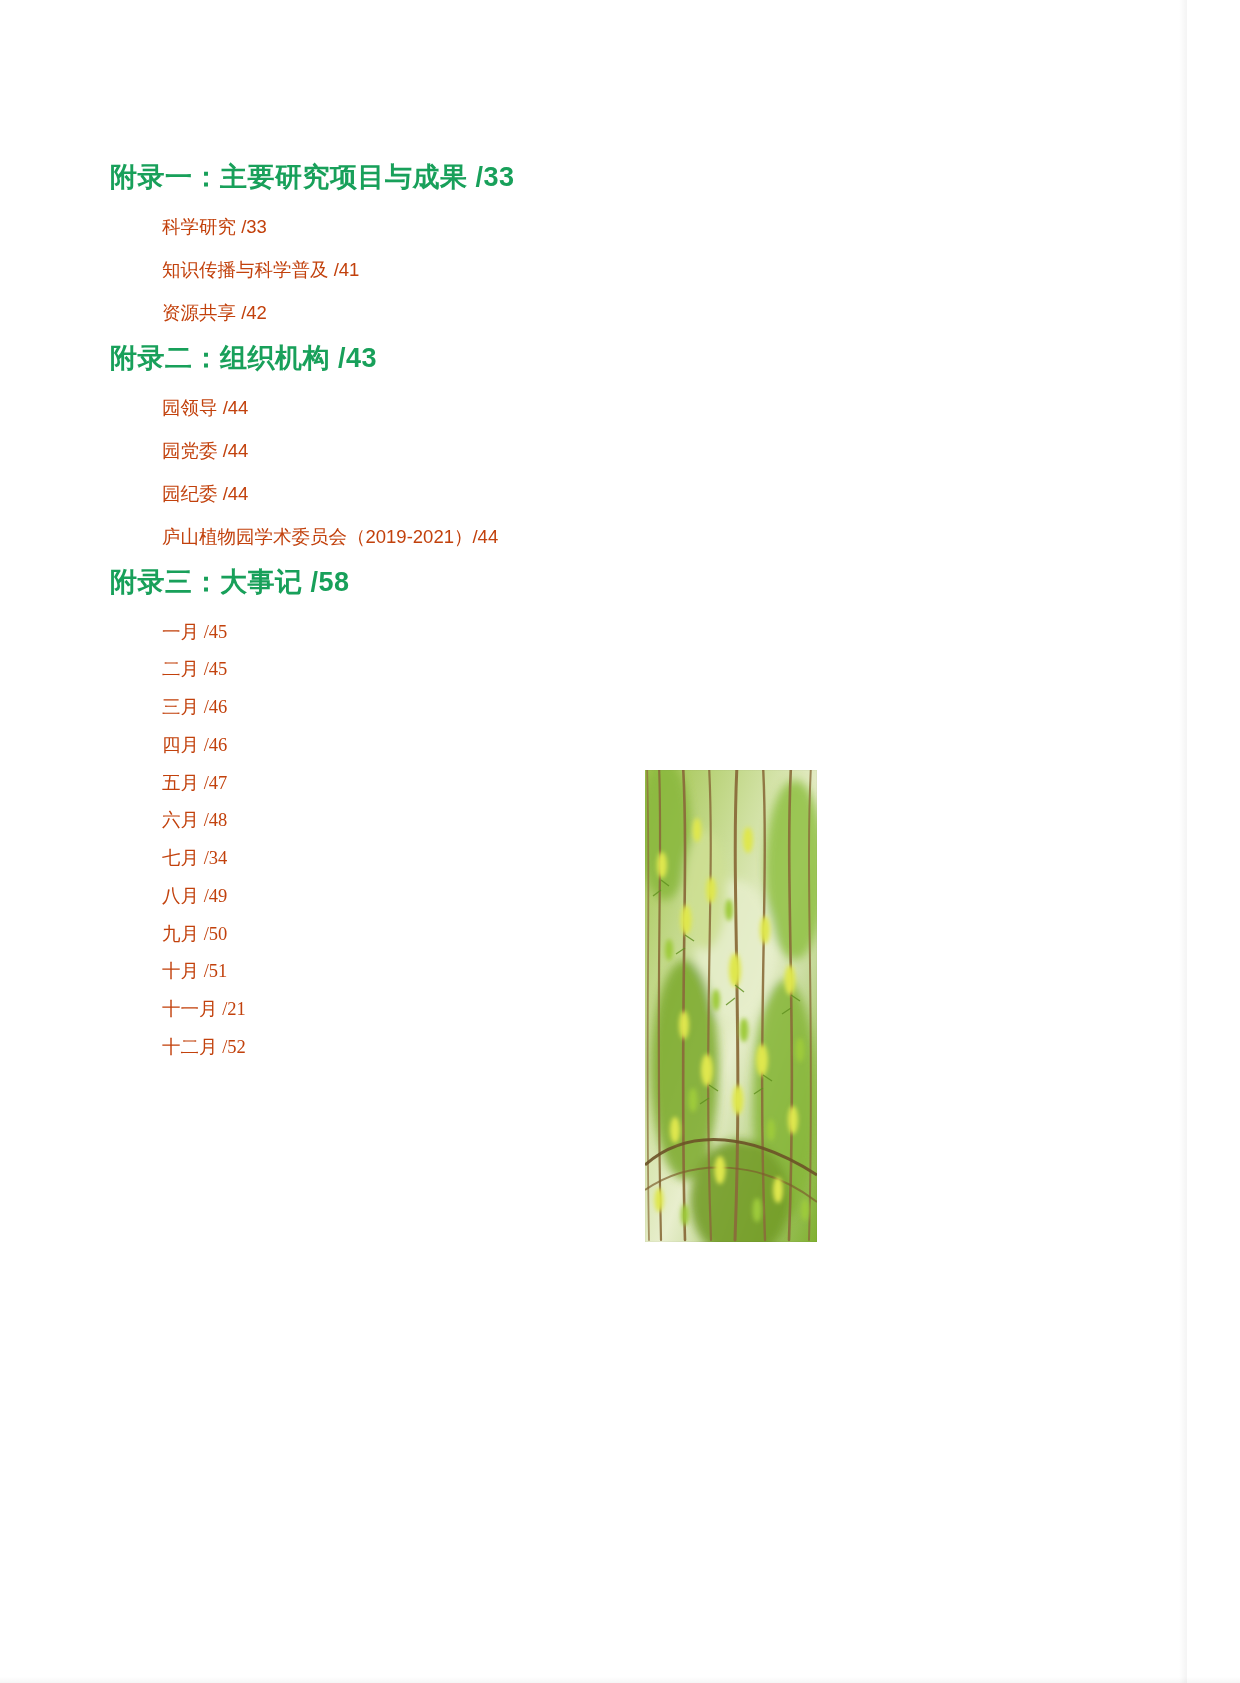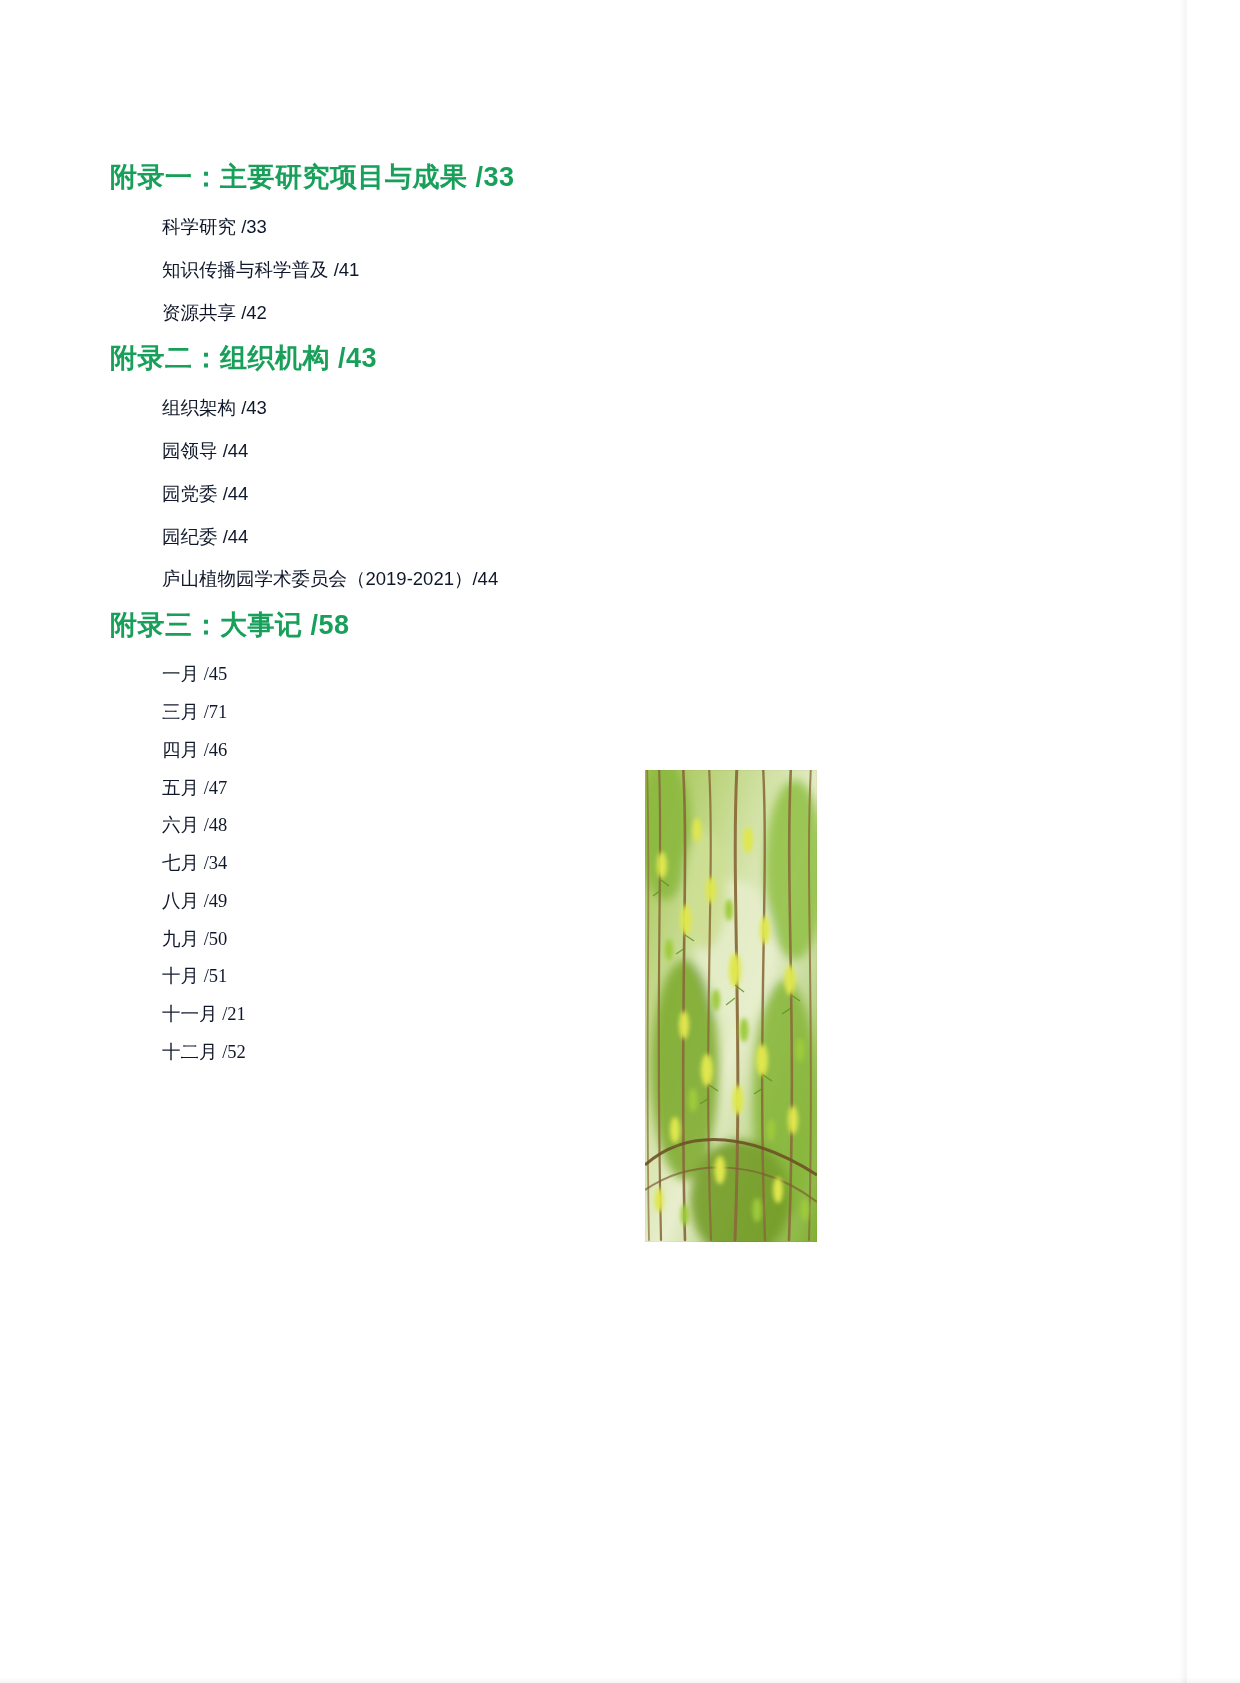--- a/index.html
+++ b/index.html
@@ -60,7 +60,7 @@
   }
   .entry {
     font-size: 18.5px;
-    color: #0f172a;
+    color: #c2410c;
     padding-left: 52px;
     line-height: 1.5;
     margin-bottom: 15px;

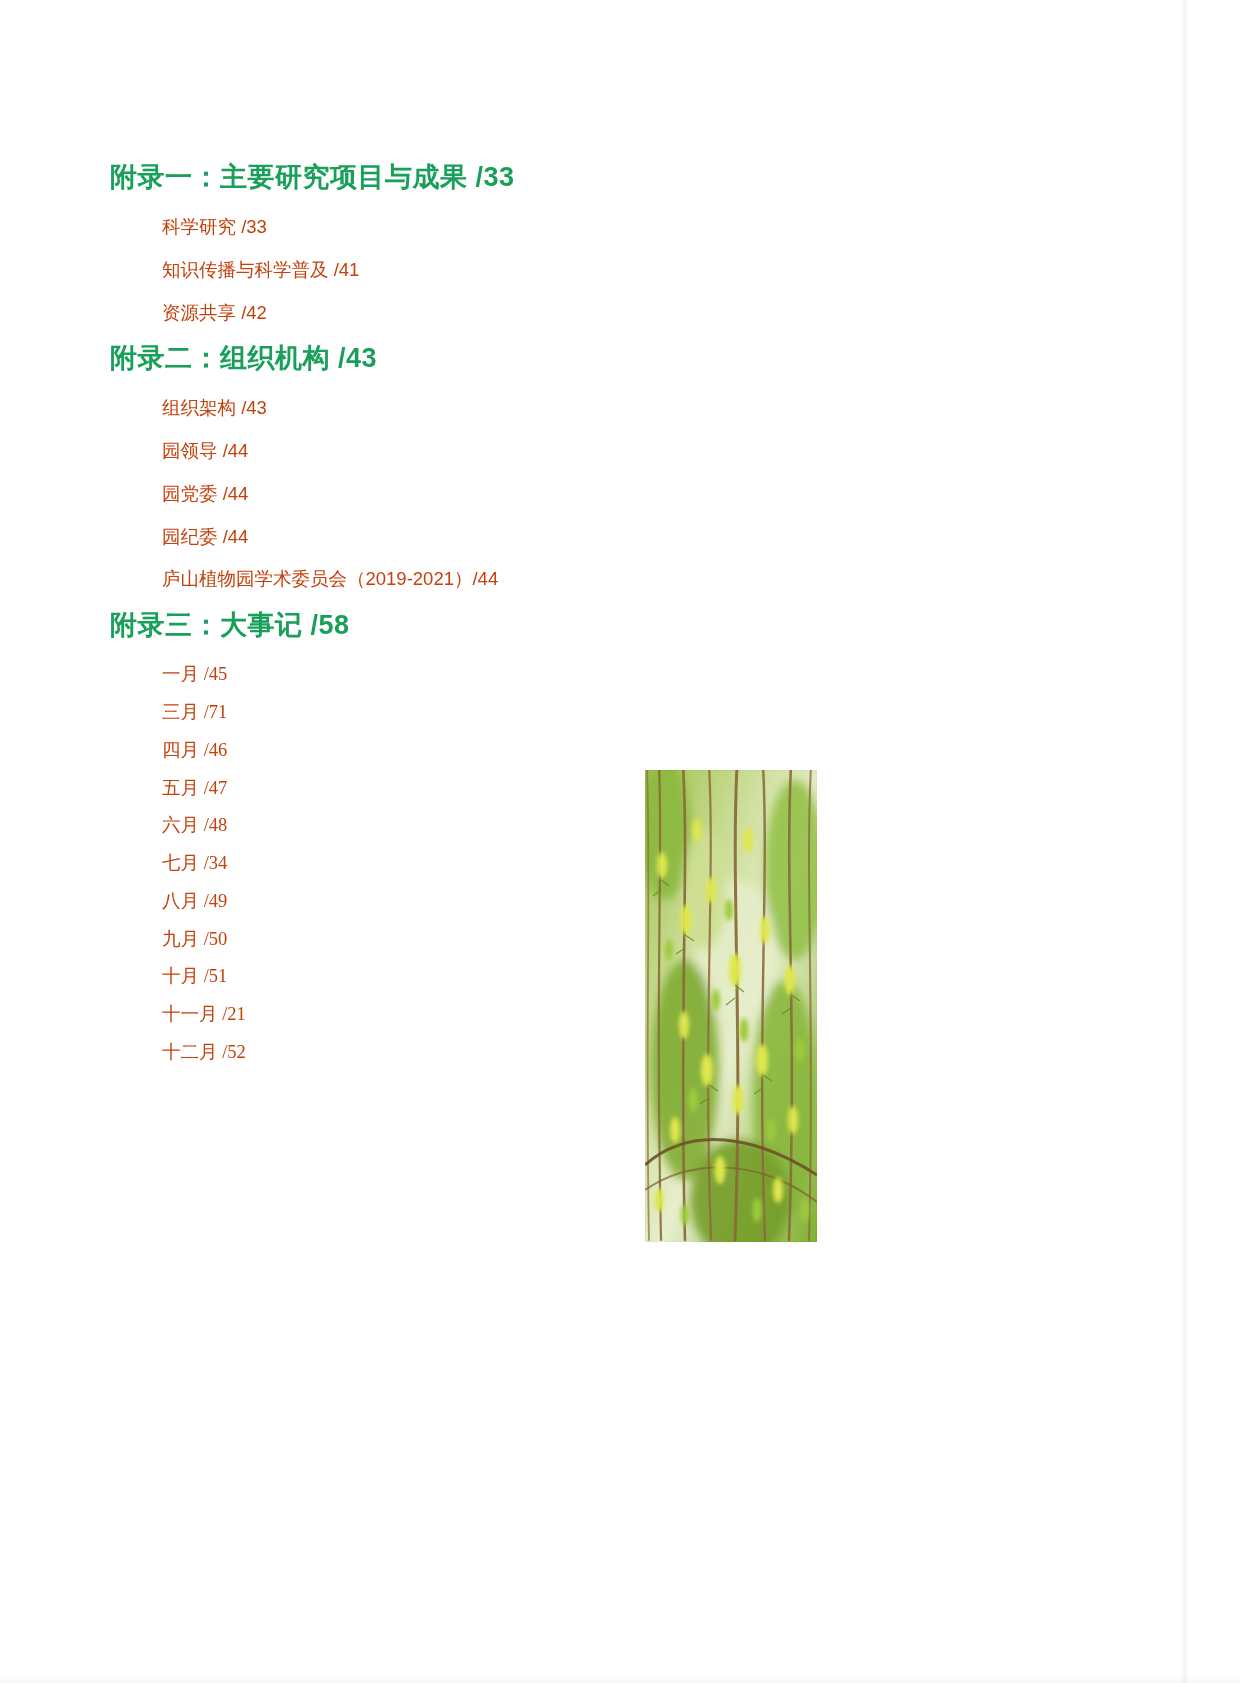--- a/index.html
+++ b/index.html
@@ -100,7 +100,6 @@
     <div class="section section-appendix2">
       <h2 class="section-title">附录二：组织机构 /43</h2>
       <ul class="entries">
-        <li class="entry">组织架构 /43</li>
         <li class="entry">园领导 /44</li>
         <li class="entry">园党委 /44</li>
         <li class="entry">园纪委 /44</li>

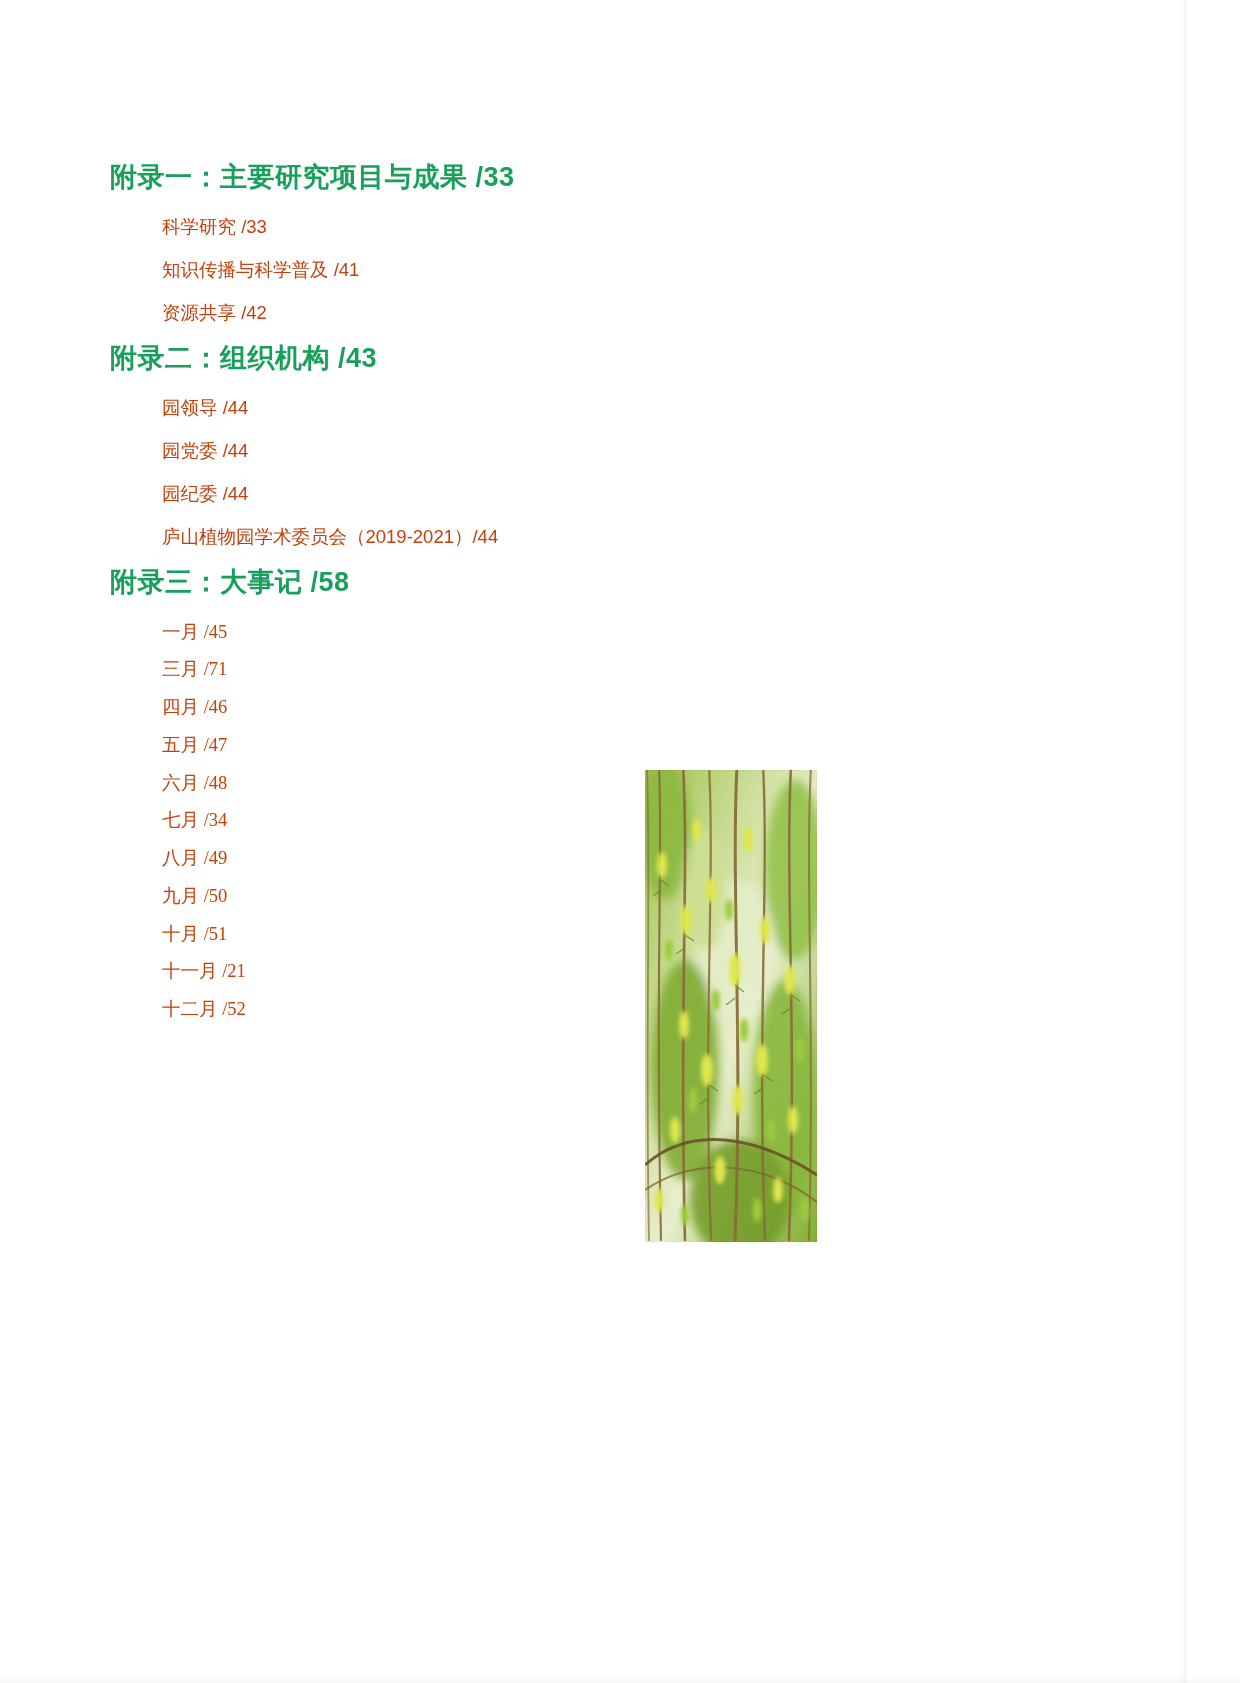--- a/index.html
+++ b/index.html
@@ -111,6 +111,7 @@
       <h2 class="section-title">附录三：大事记 /58</h2>
       <ul class="entries">
         <li class="entry">一月 /45</li>
+        <li class="entry">二月 /45</li>
         <li class="entry">三月 /71</li>
         <li class="entry">四月 /46</li>
         <li class="entry">五月 /47</li>

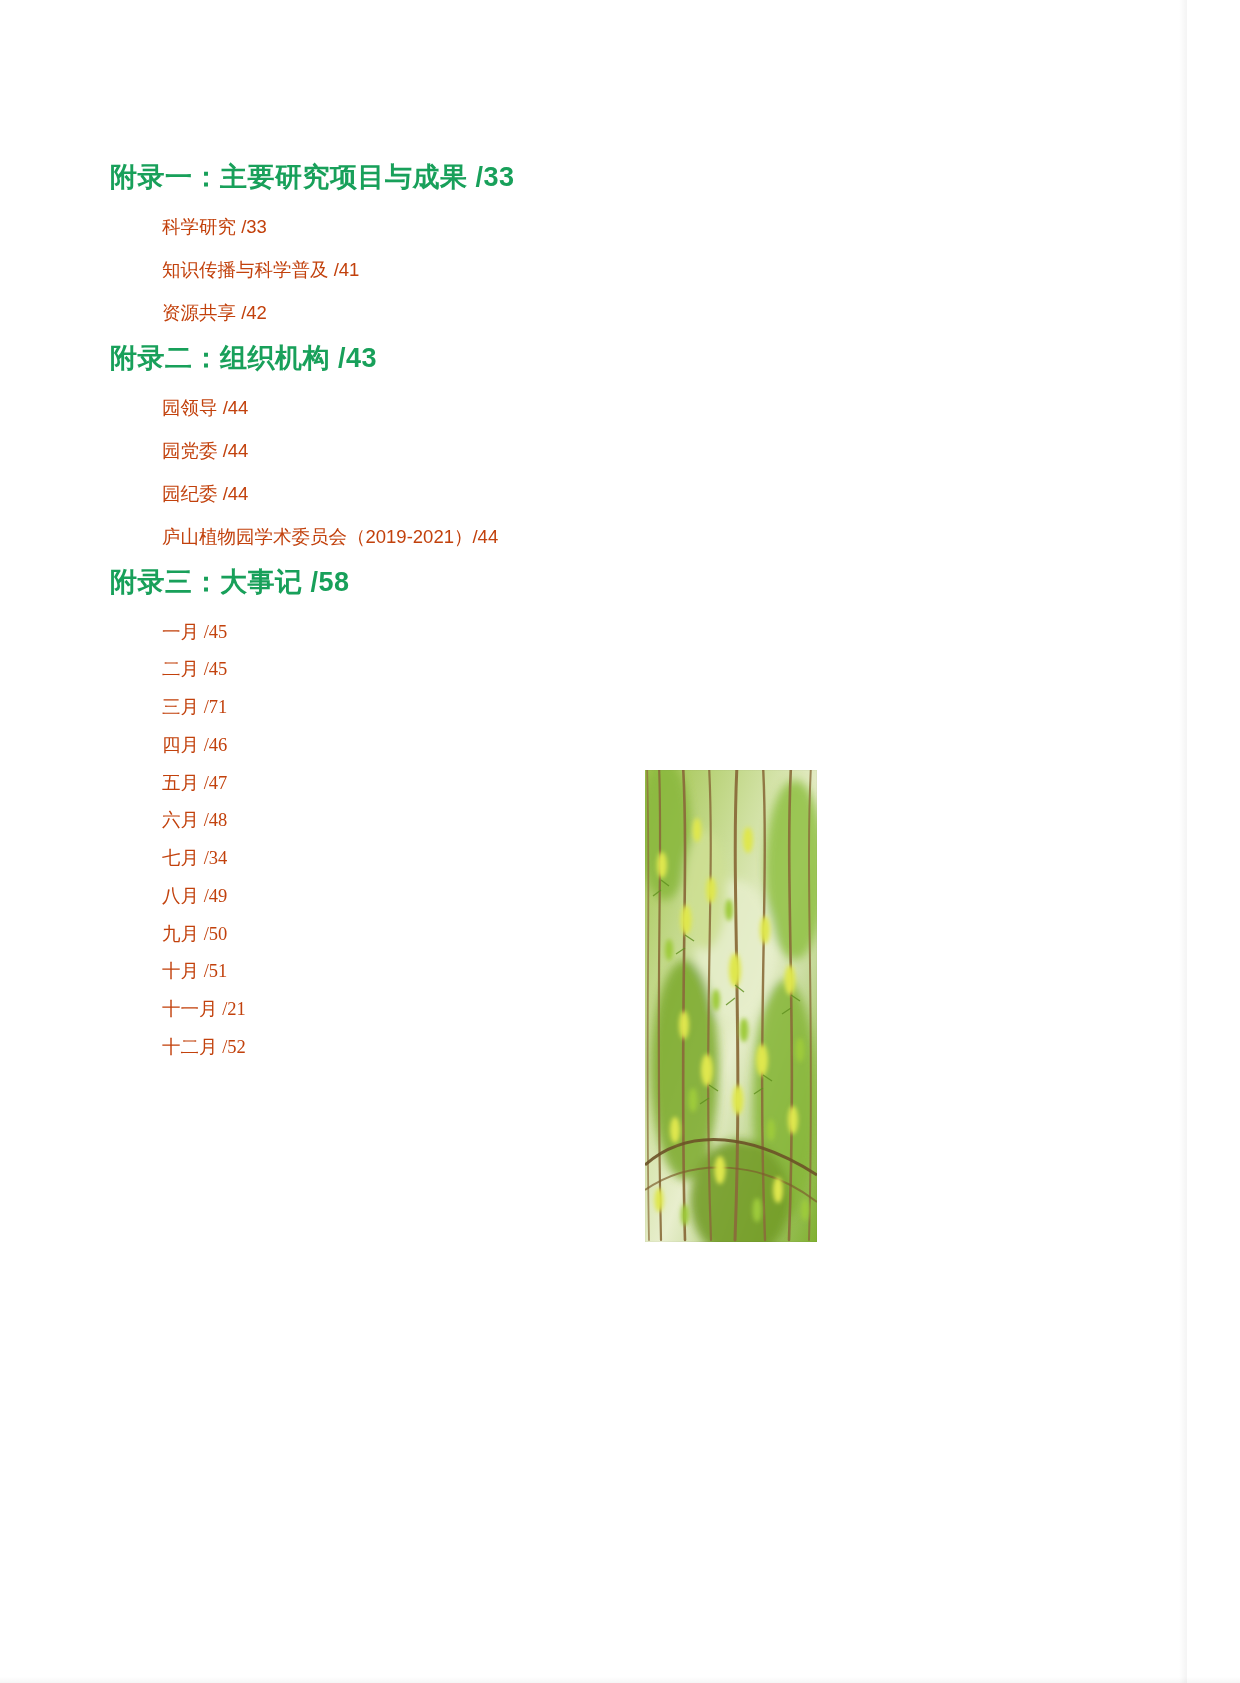--- a/index.html
+++ b/index.html
@@ -112,7 +112,7 @@
       <ul class="entries">
         <li class="entry">一月 /45</li>
         <li class="entry">二月 /45</li>
-        <li class="entry">三月 /71</li>
+        <li class="entry">三月 /46</li>
         <li class="entry">四月 /46</li>
         <li class="entry">五月 /47</li>
         <li class="entry">六月 /48</li>

